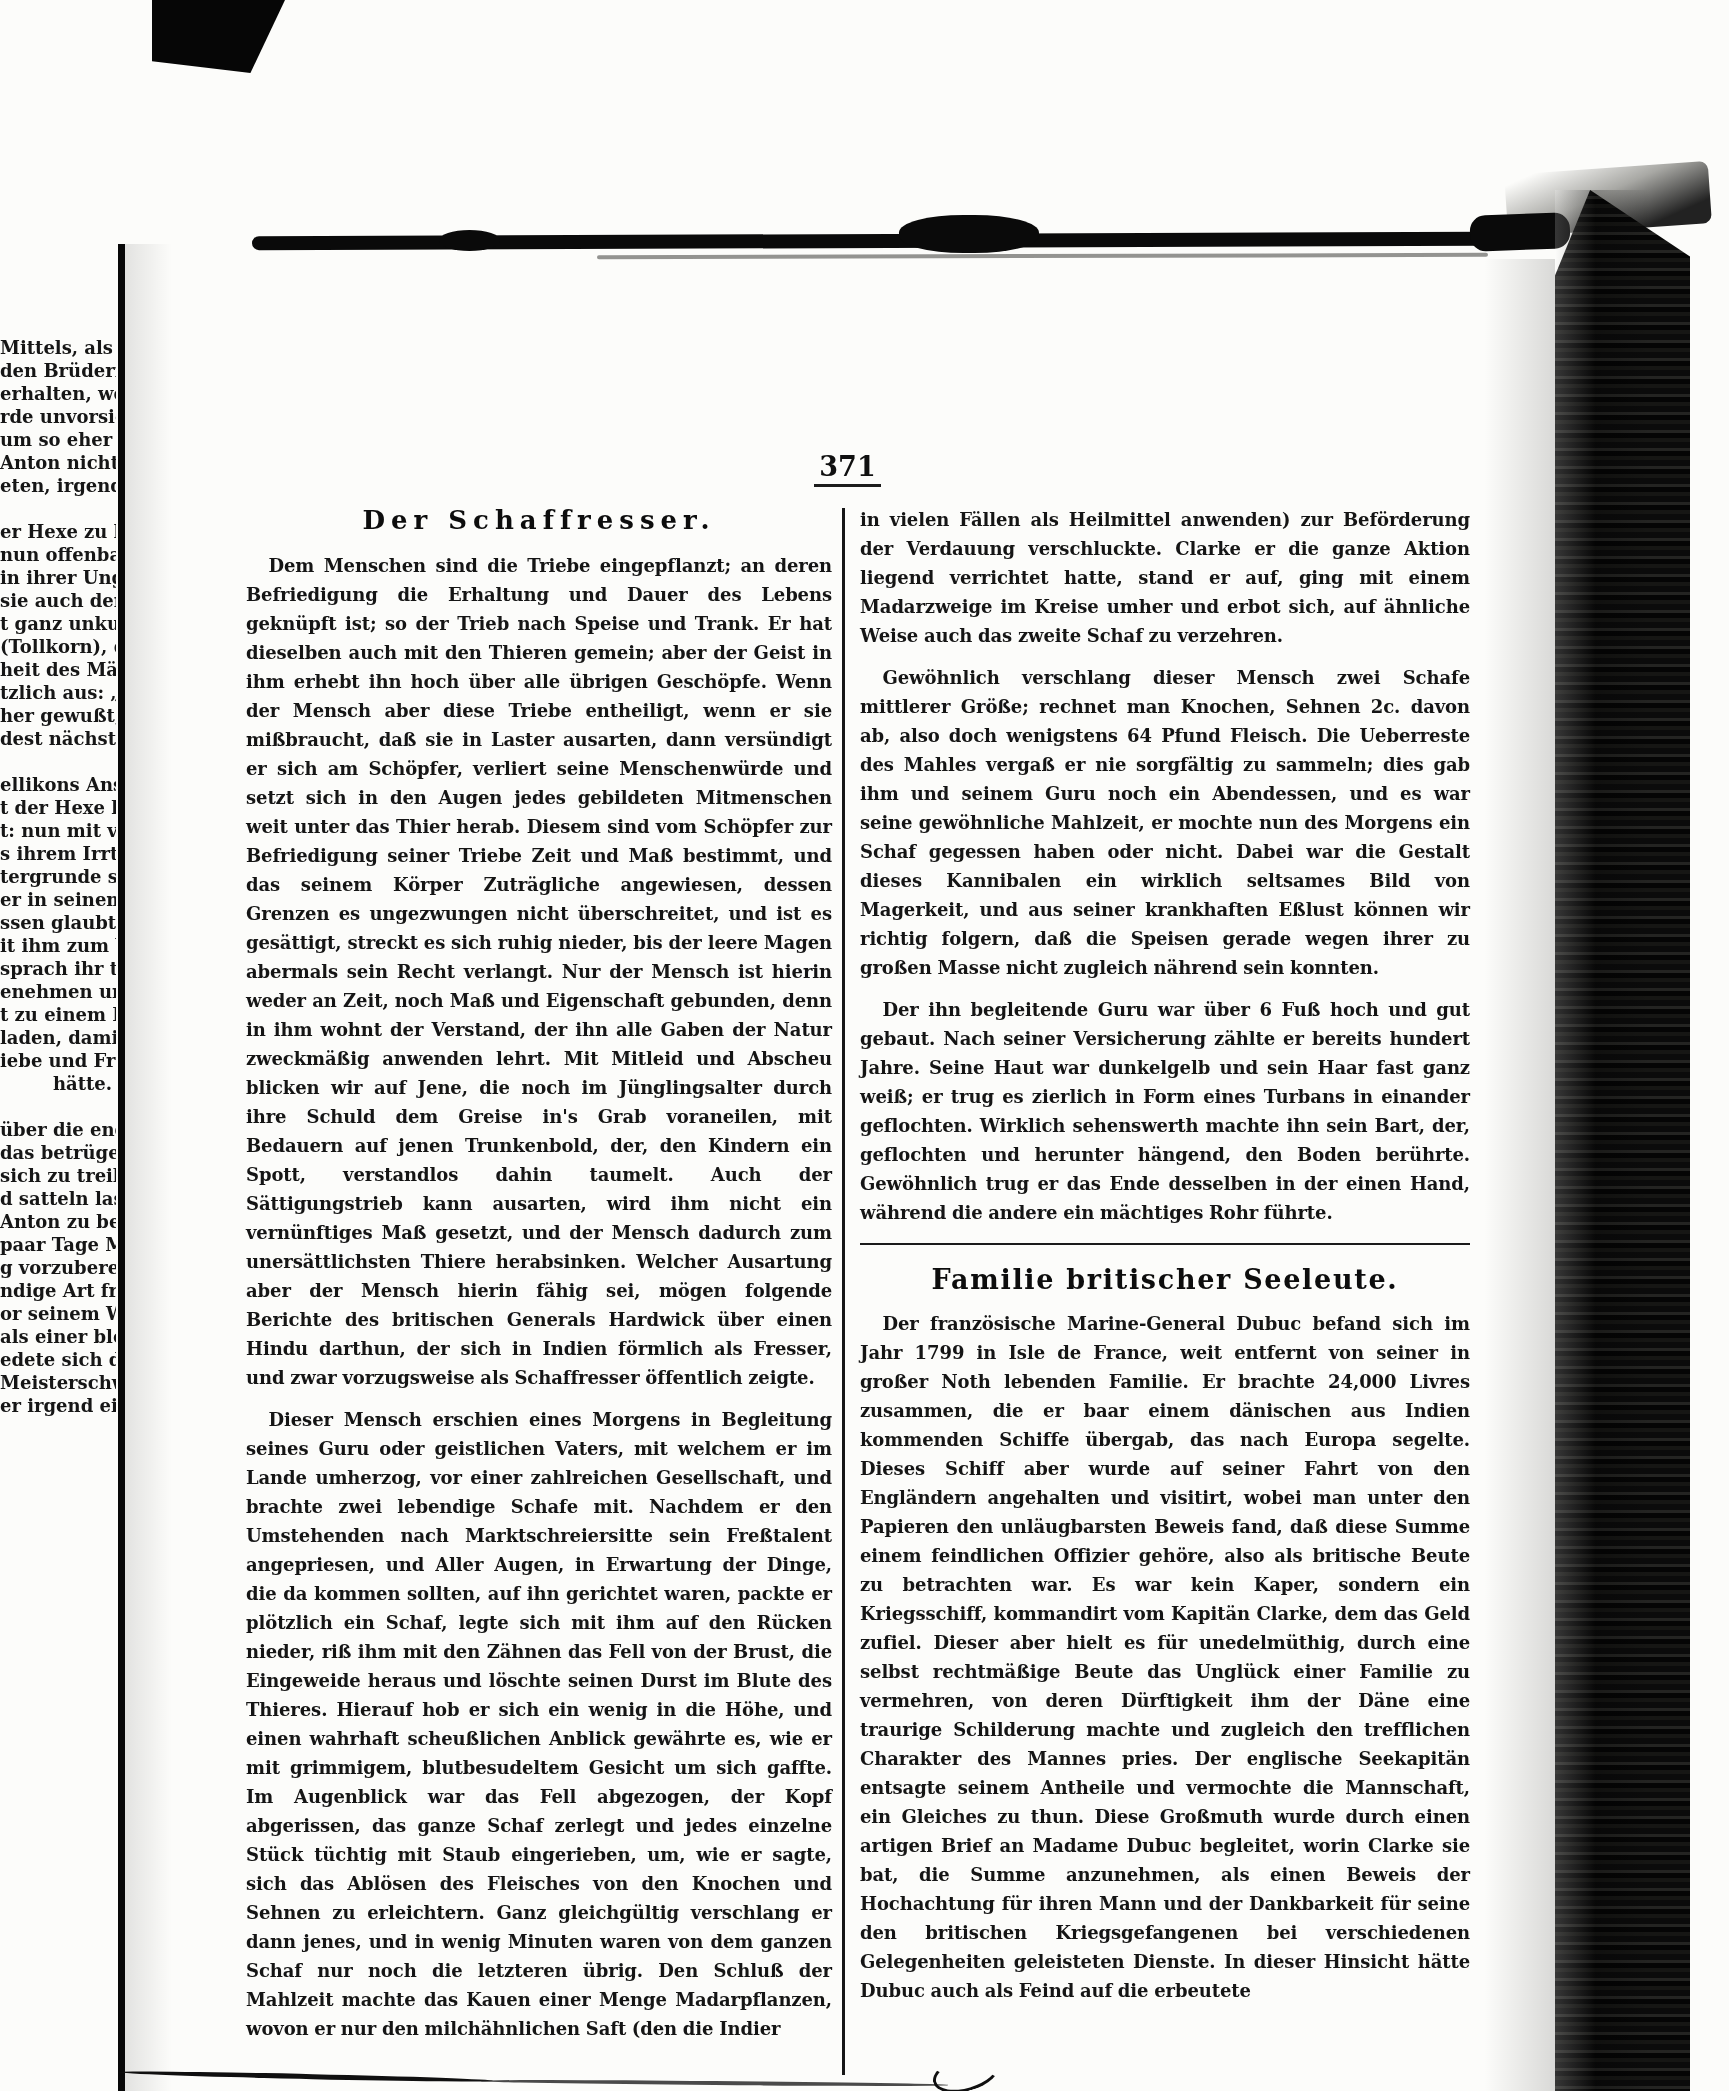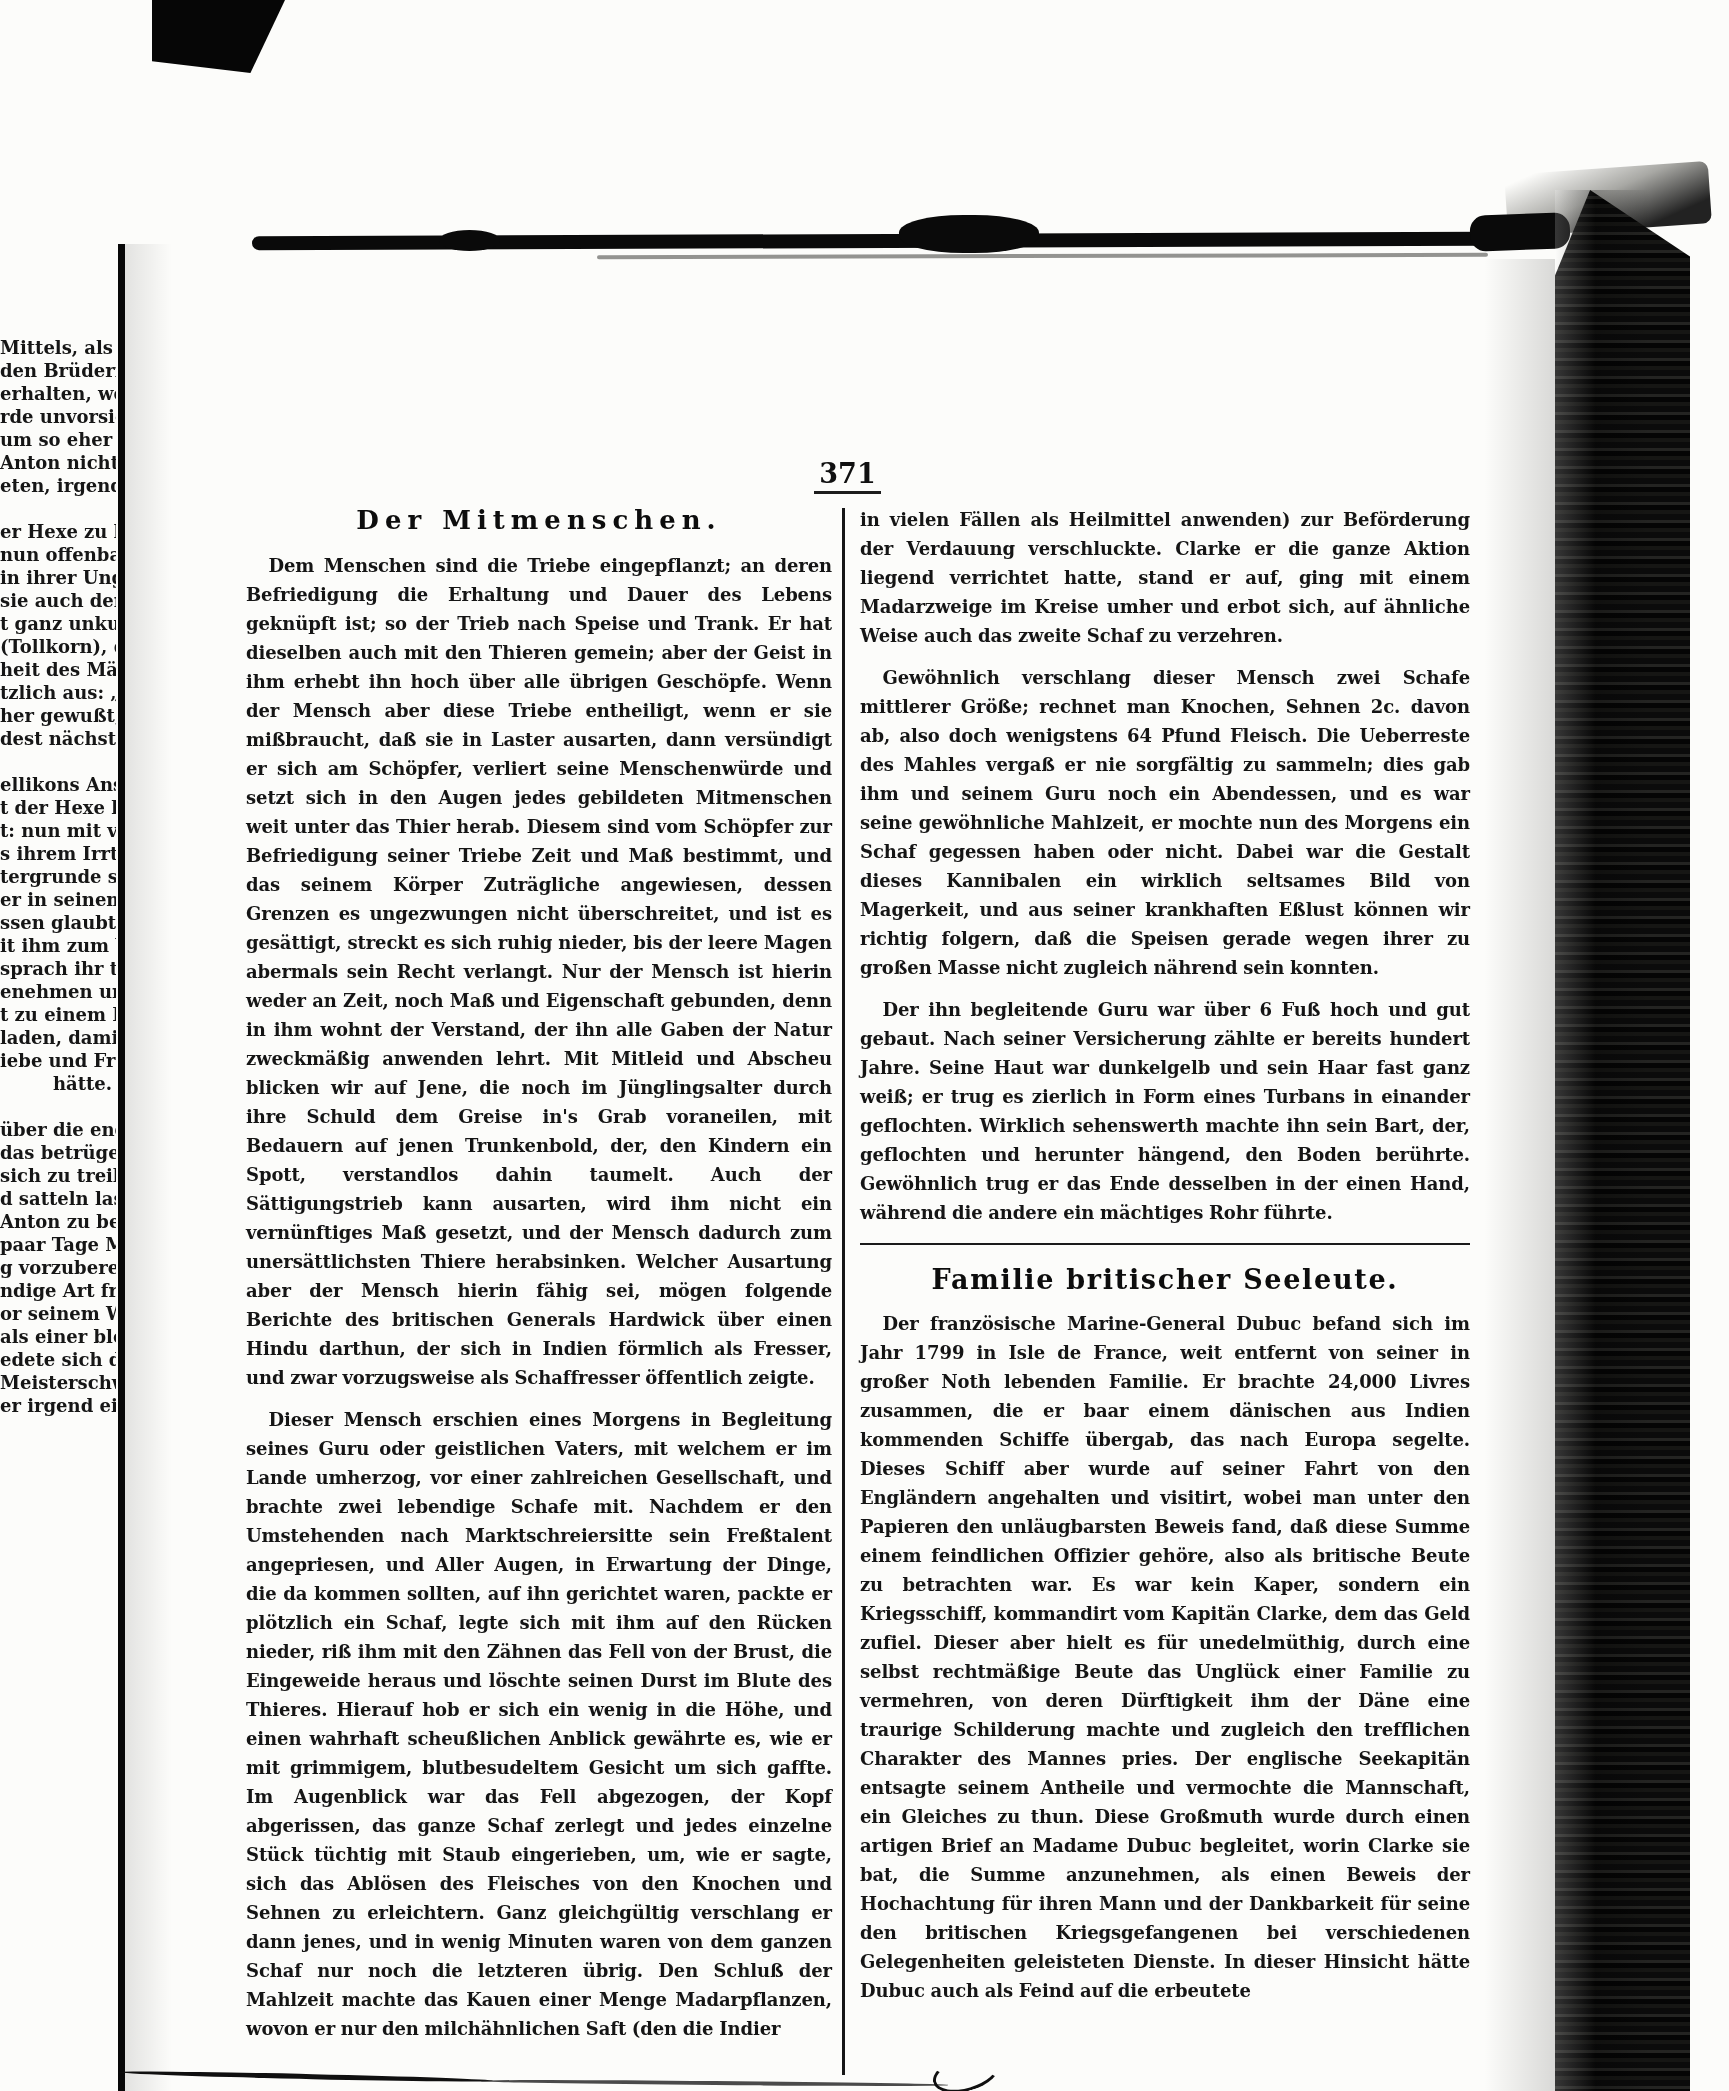--- a/index.html
+++ b/index.html
@@ -99,7 +99,7 @@
     position:absolute; left:761px; top:451px; width:173px;
     text-align:center; font-size:27px; font-weight:bold; color:#101010;
   }
-  .page-number .num { display:inline-block; padding:0 5.2px 1.7px 5.2px; border-bottom:3.5px solid #1c1c1c;margin-top:7px; }
+  .page-number .num { display:inline-block; padding:0 5.2px 1.7px 5.2px; border-bottom:3.5px solid #1c1c1c; }
 
   .col-rule {
     position:absolute; left:842px; top:508px; width:2.6px; height:1567px;

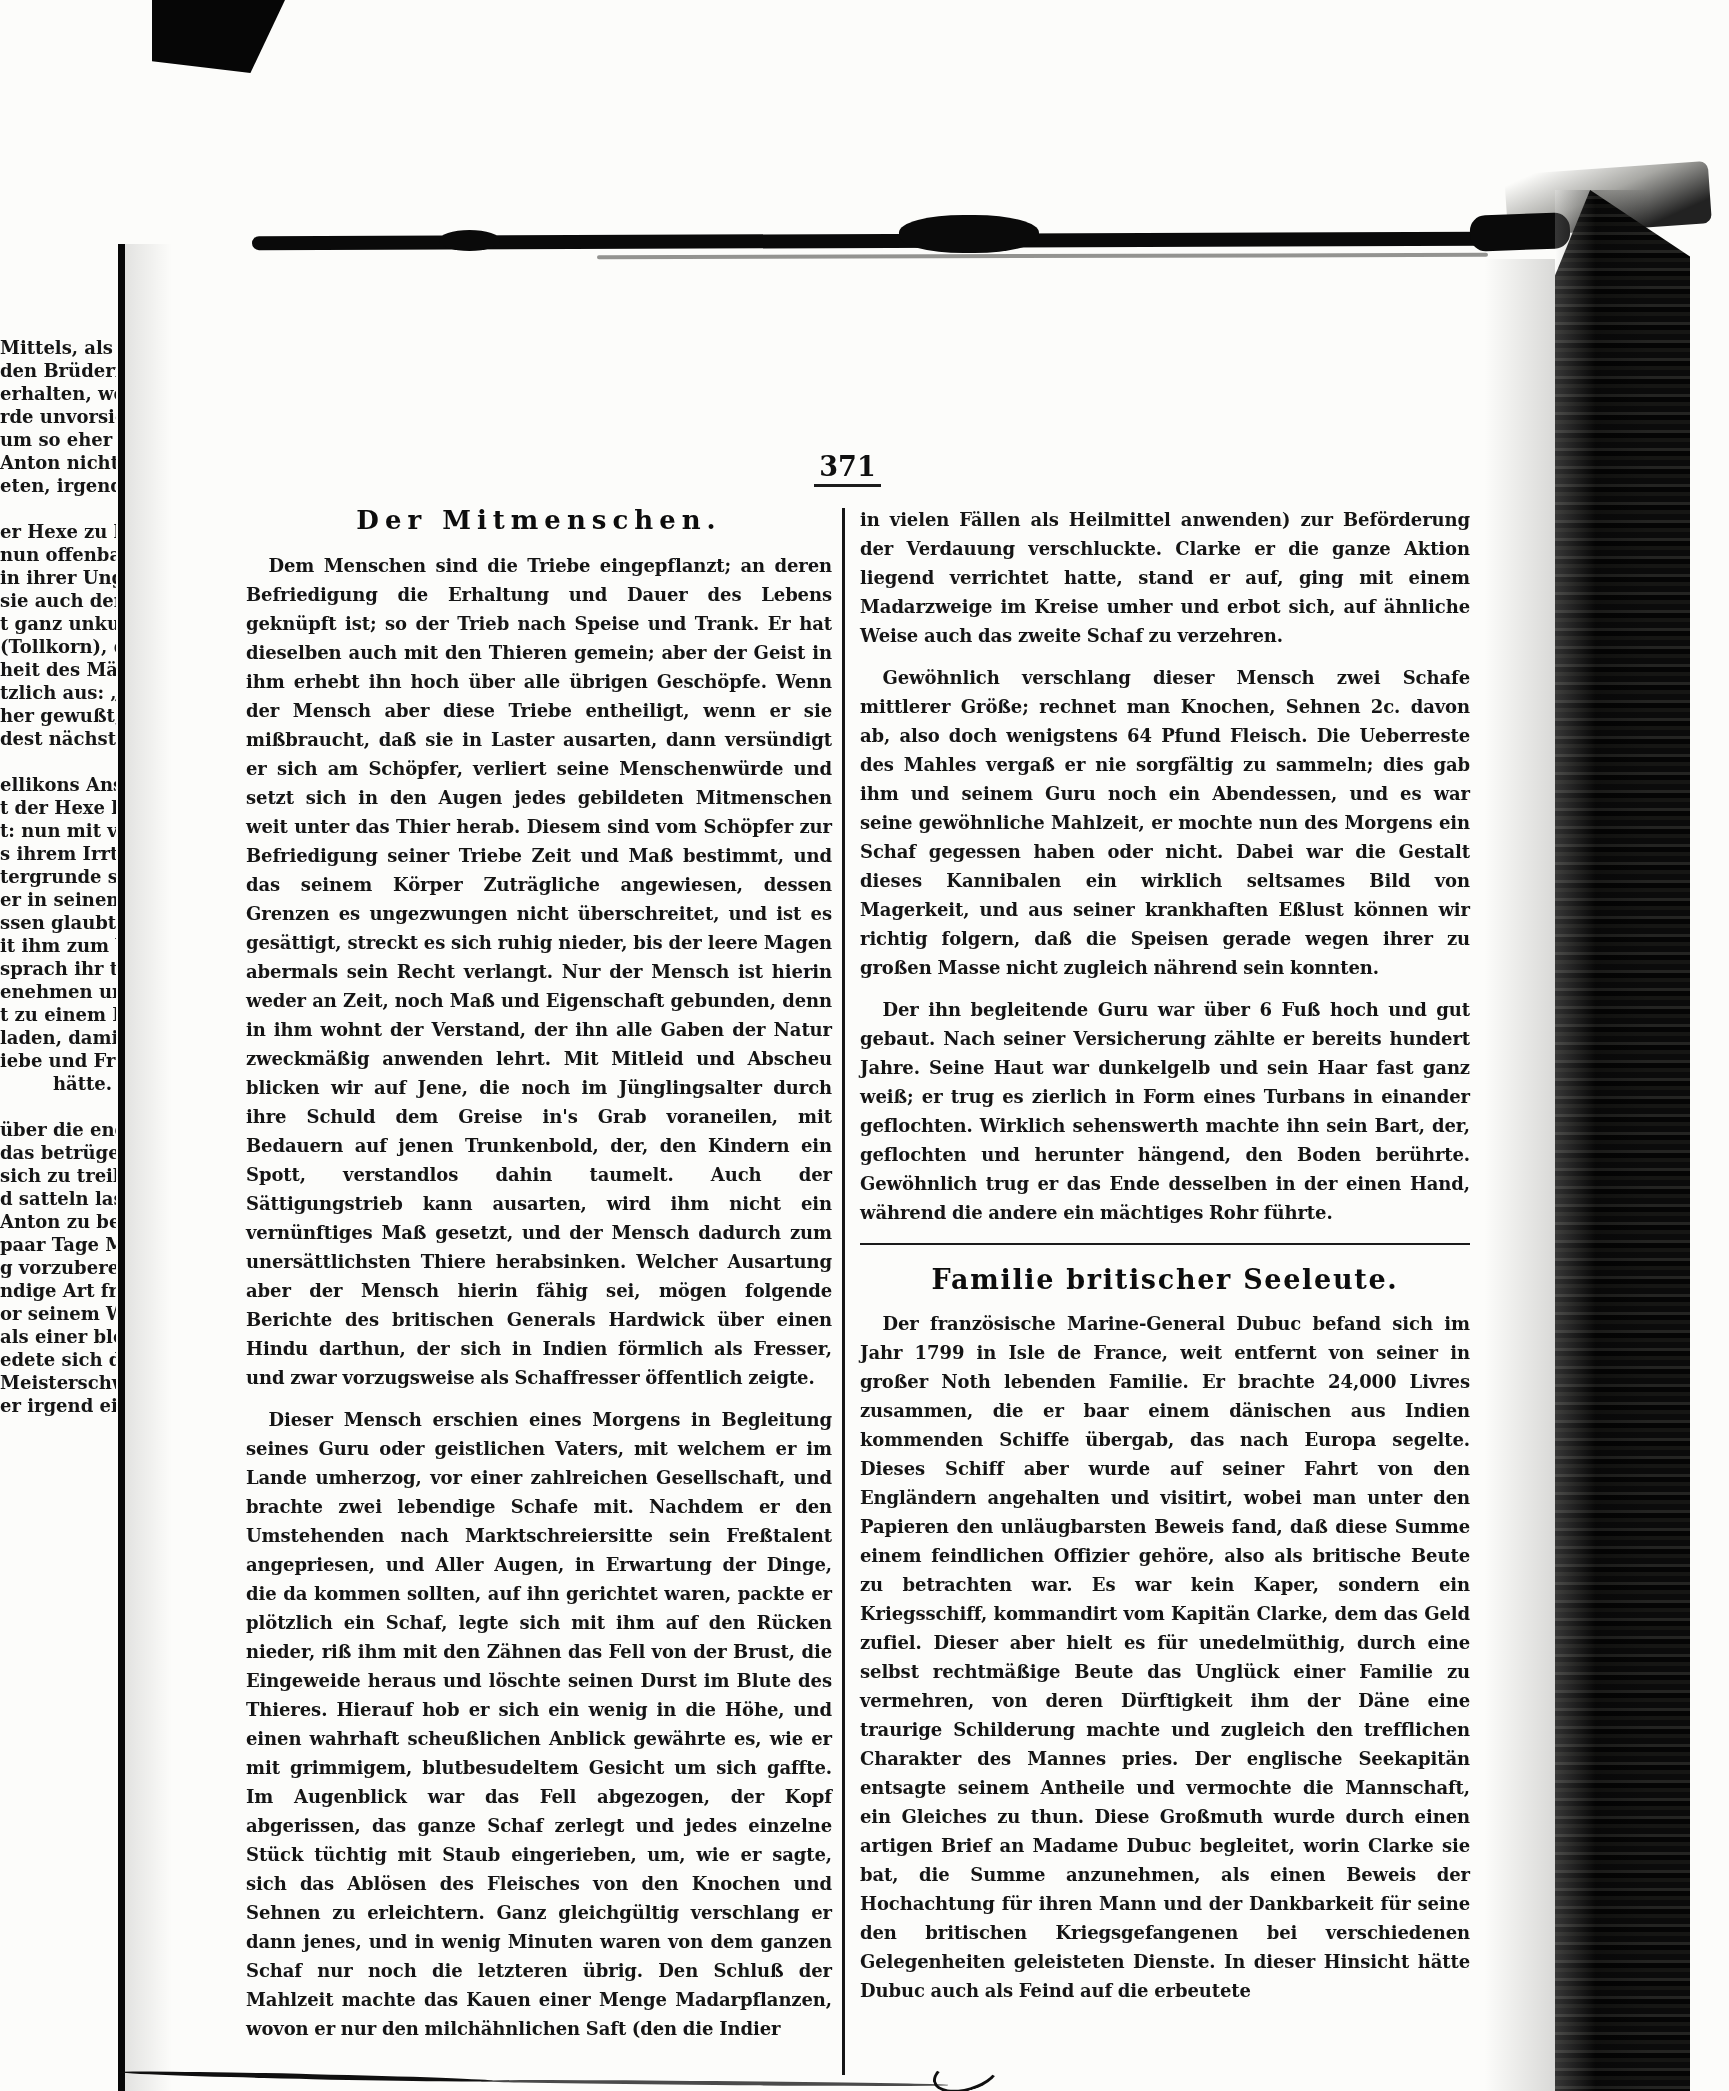--- a/index.html
+++ b/index.html
@@ -207,7 +207,7 @@
   <div class="col-rule"></div>
 
   <div class="col col1">
-    <h1 class="title title1">Der Mitmenschen.</h1>
+    <h1 class="title title1">Der Schaffresser.</h1>
     <p>Dem Menschen sind die Triebe eingepflanzt; an deren Befriedigung die Erhaltung und Dauer des Lebens geknüpft ist; so der Trieb nach Speise und Trank. Er hat dieselben auch mit den Thieren gemein; aber der Geist in ihm erhebt ihn hoch über alle übrigen Geschöpfe. Wenn der Mensch aber diese Triebe entheiligt, wenn er sie mißbraucht, daß sie in Laster ausarten, dann versündigt er sich am Schöpfer, verliert seine Menschenwürde und setzt sich in den Augen jedes gebildeten Mitmenschen weit unter das Thier herab. Diesem sind vom Schöpfer zur Befriedigung seiner Triebe Zeit und Maß bestimmt, und das seinem Körper Zuträgliche angewiesen, dessen Grenzen es ungezwungen nicht überschreitet, und ist es gesättigt, streckt es sich ruhig nieder, bis der leere Magen abermals sein Recht verlangt. Nur der Mensch ist hierin weder an Zeit, noch Maß und Eigenschaft gebunden, denn in ihm wohnt der Verstand, der ihn alle Gaben der Natur zweckmäßig anwenden lehrt. Mit Mitleid und Abscheu blicken wir auf Jene, die noch im Jünglingsalter durch ihre Schuld dem Greise in's Grab voraneilen, mit Bedauern auf jenen Trunkenbold, der, den Kindern ein Spott, verstandlos dahin taumelt. Auch der Sättigungstrieb kann ausarten, wird ihm nicht ein vernünftiges Maß gesetzt, und der Mensch dadurch zum unersättlichsten Thiere herabsinken. Welcher Ausartung aber der Mensch hierin fähig sei, mögen folgende Berichte des britischen Generals Hardwick über einen Hindu darthun, der sich in Indien förmlich als Fresser, und zwar vorzugsweise als Schaffresser öffentlich zeigte.</p>
     <p>Dieser Mensch erschien eines Morgens in Begleitung seines Guru oder geistlichen Vaters, mit welchem er im Lande umherzog, vor einer zahlreichen Gesellschaft, und brachte zwei lebendige Schafe mit. Nachdem er den Umstehenden nach Marktschreiersitte sein Freßtalent angepriesen, und Aller Augen, in Erwartung der Dinge, die da kommen sollten, auf ihn gerichtet waren, packte er plötzlich ein Schaf, legte sich mit ihm auf den Rücken nieder, riß ihm mit den Zähnen das Fell von der Brust, die Eingeweide heraus und löschte seinen Durst im Blute des Thieres. Hierauf hob er sich ein wenig in die Höhe, und einen wahrhaft scheußlichen Anblick gewährte es, wie er mit grimmigem, blutbesudeltem Gesicht um sich gaffte. Im Augenblick war das Fell abgezogen, der Kopf abgerissen, das ganze Schaf zerlegt und jedes einzelne Stück tüchtig mit Staub eingerieben, um, wie er sagte, sich das Ablösen des Fleisches von den Knochen und Sehnen zu erleichtern. Ganz gleichgültig verschlang er dann jenes, und in wenig Minuten waren von dem ganzen Schaf nur noch die letzteren übrig. Den Schluß der Mahlzeit machte das Kauen einer Menge Madarpflanzen, wovon er nur den milchähnlichen Saft (den die Indier</p>
   </div>

